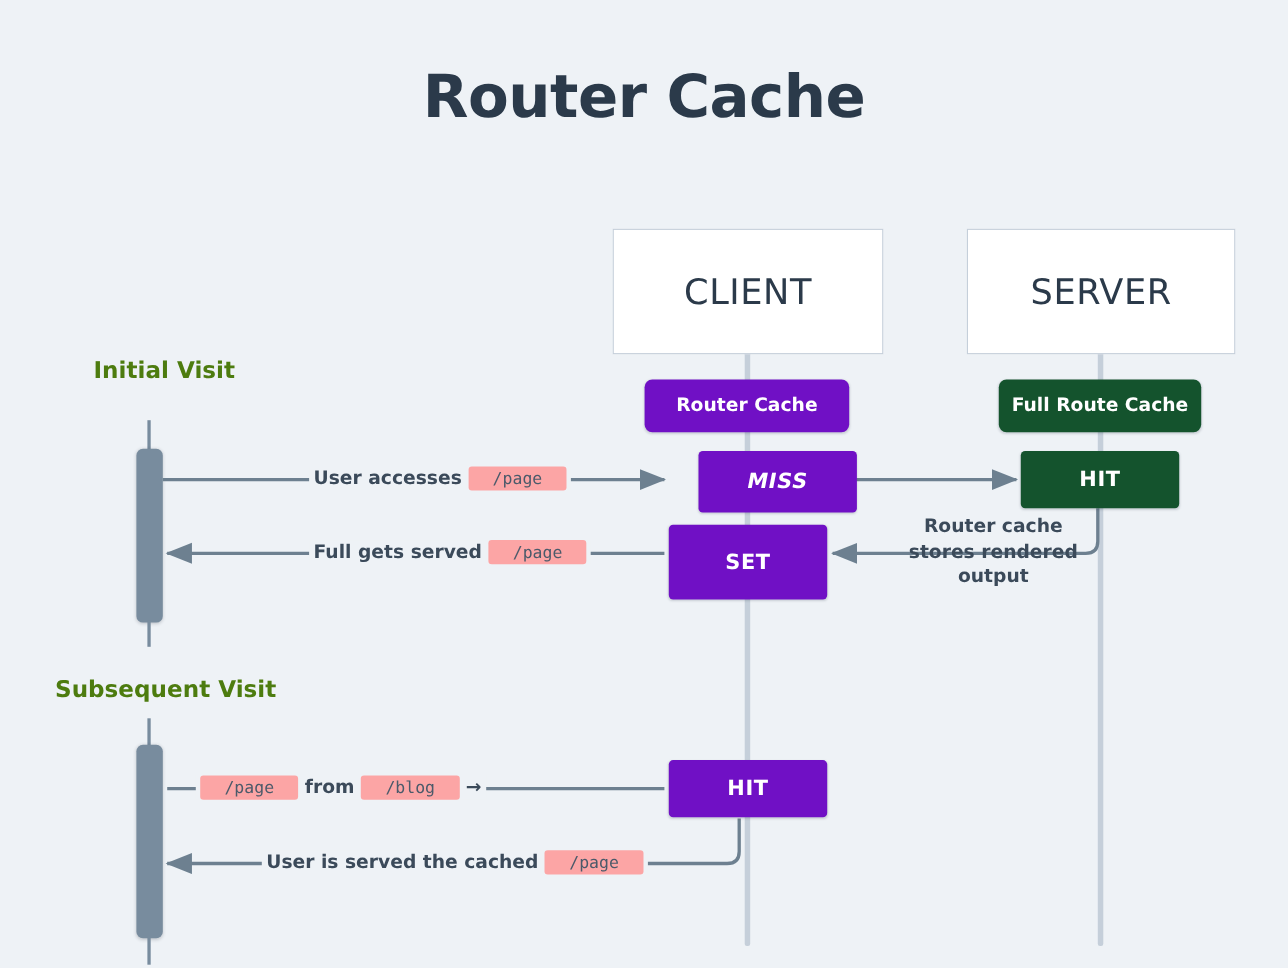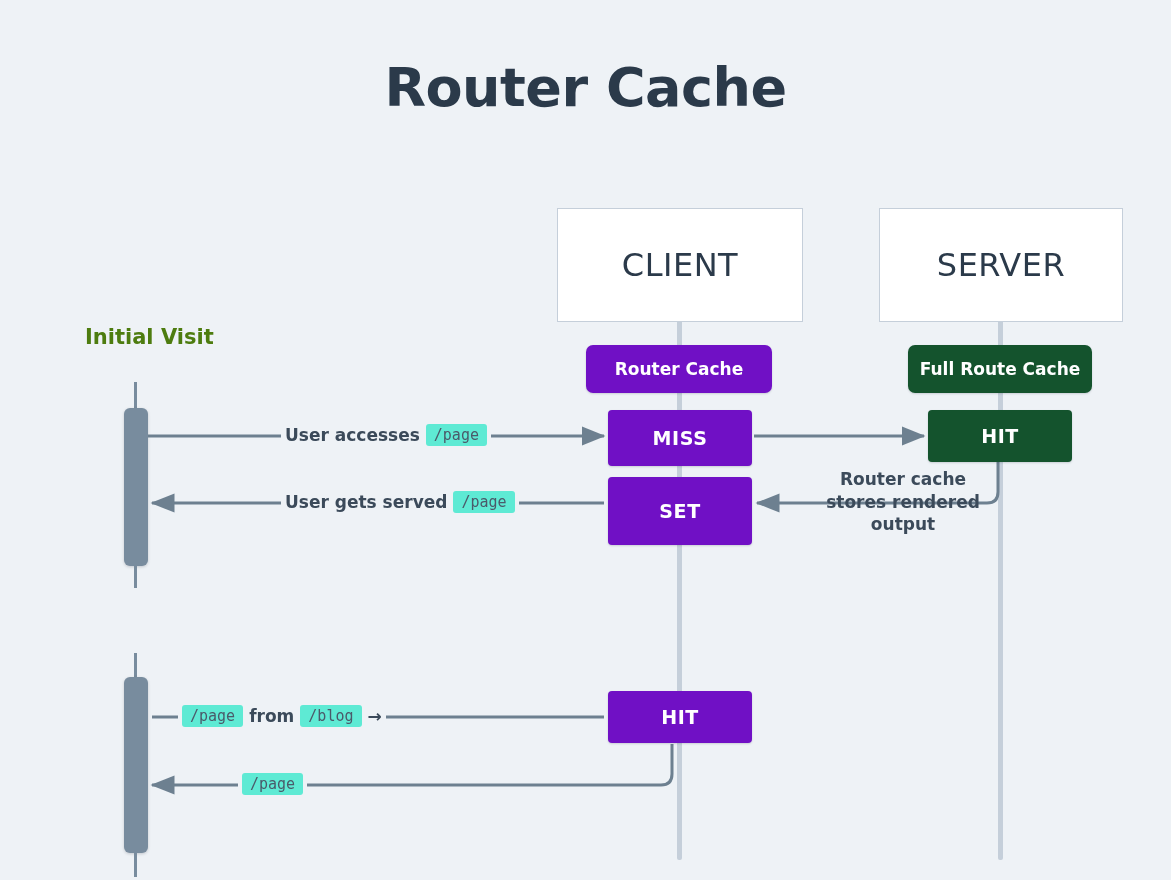--- a/index.html
+++ b/index.html
@@ -107,9 +107,9 @@
     font-family: "DejaVu Sans Mono", "Liberation Mono", monospace;
     font-weight: normal;
     font-size: 15px;
-    background: #5eead4;
+    background: #fca5a5;
     color: #4b5a6a;
-    padding: 2px 8px;
+    padding: 2px 22px;
     border-radius: 3px;
   }
 

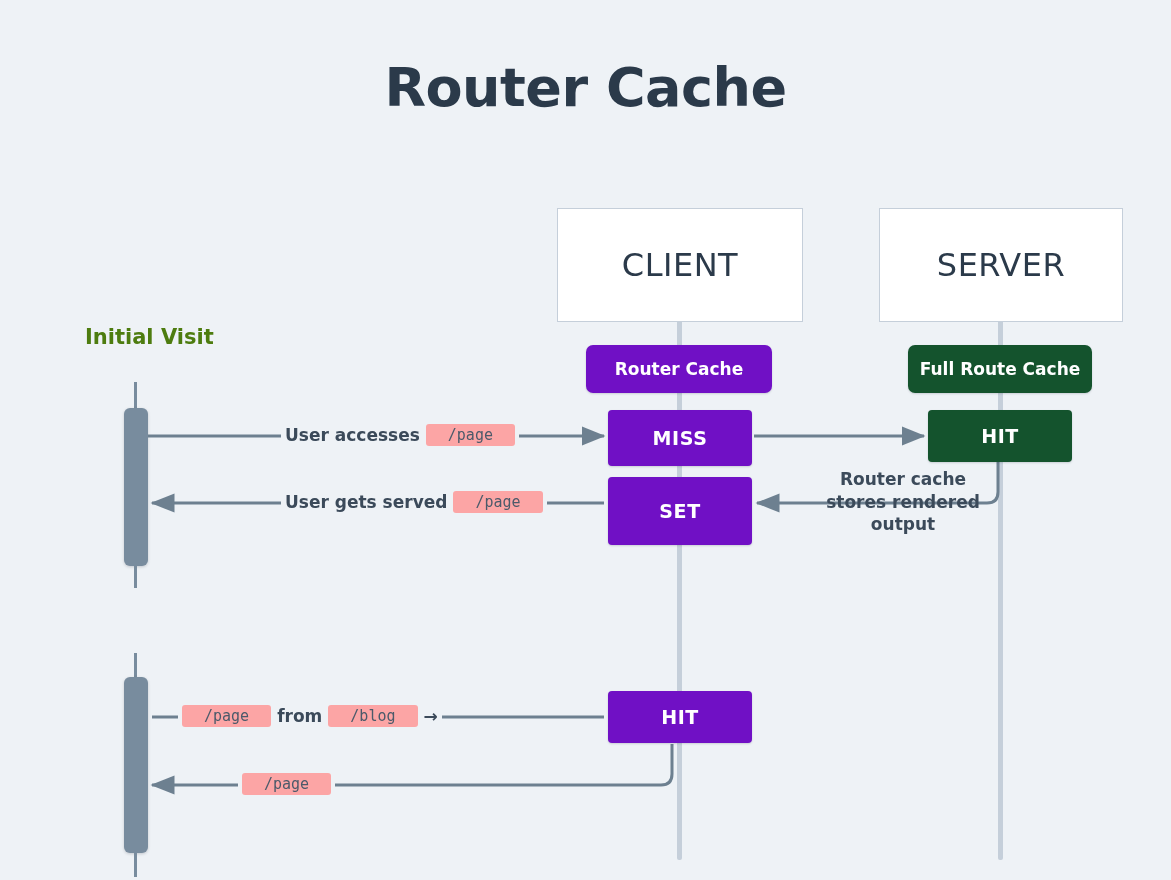--- a/index.html
+++ b/index.html
@@ -187,7 +187,7 @@
     <path d="M672,744 L672,774 Q672,785 661,785 L152,785" fill="none" stroke="#6d8090" stroke-width="3" marker-end="url(#arrowhead)"></path>
   </svg>
 
-  <div class="badge state purple" style="left:608px; top:410px; width:144px; height:56px;">
+  <div class="badge state purple" style="left:635px; top:410px; width:144px; height:56px;font-style:italic;">
     <span>MISS</span>
   </div>
   <div class="badge state blue" style="left:928px; top:410px; width:144px; height:52px;">

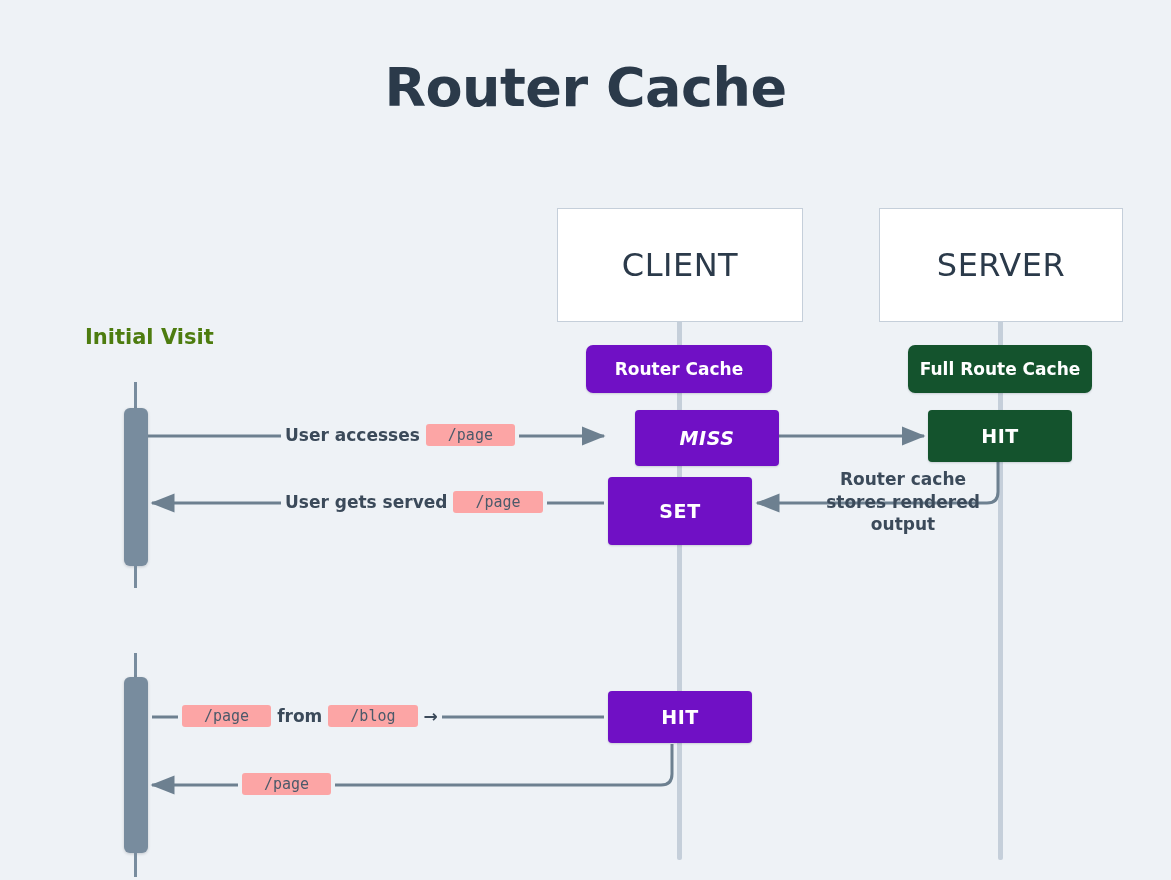--- a/index.html
+++ b/index.html
@@ -206,7 +206,7 @@
   </div>
 
   <div class="msg-label" style="left:281px; top:491px;">
-    <span>User gets served</span>
+    <span>Full gets served</span>
     <span class="code">/page</span>
   </div>
 

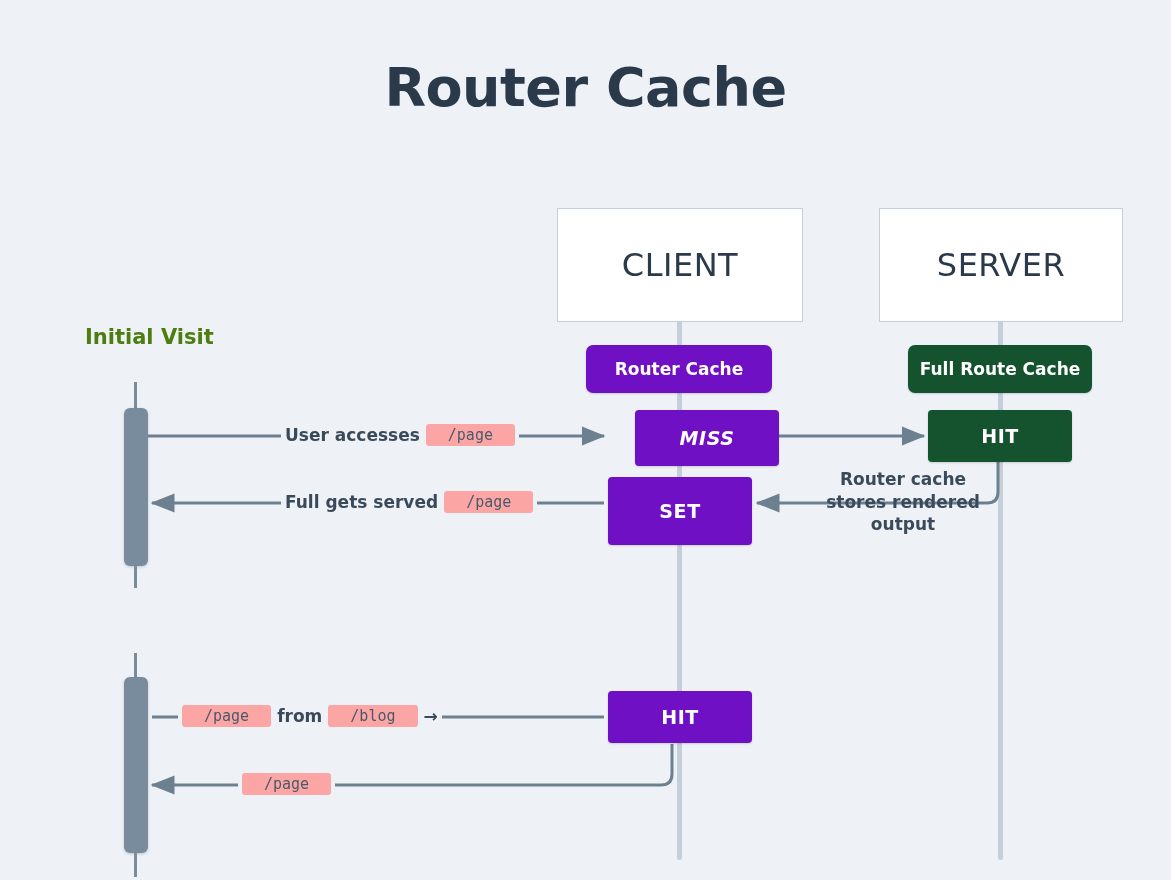--- a/index.html
+++ b/index.html
@@ -158,6 +158,7 @@
   </div>
 
   <div class="section-label" style="left:85px; top:325px;">Initial Visit</div>
+  <div class="section-label" style="left:50px; top:615px;">Subsequent Visit</div>
 
   <div class="actor-stem" style="left:134px; top:382px; height:28px;"></div>
   <div class="activation" style="left:124px; top:408px; height:158px;"></div>

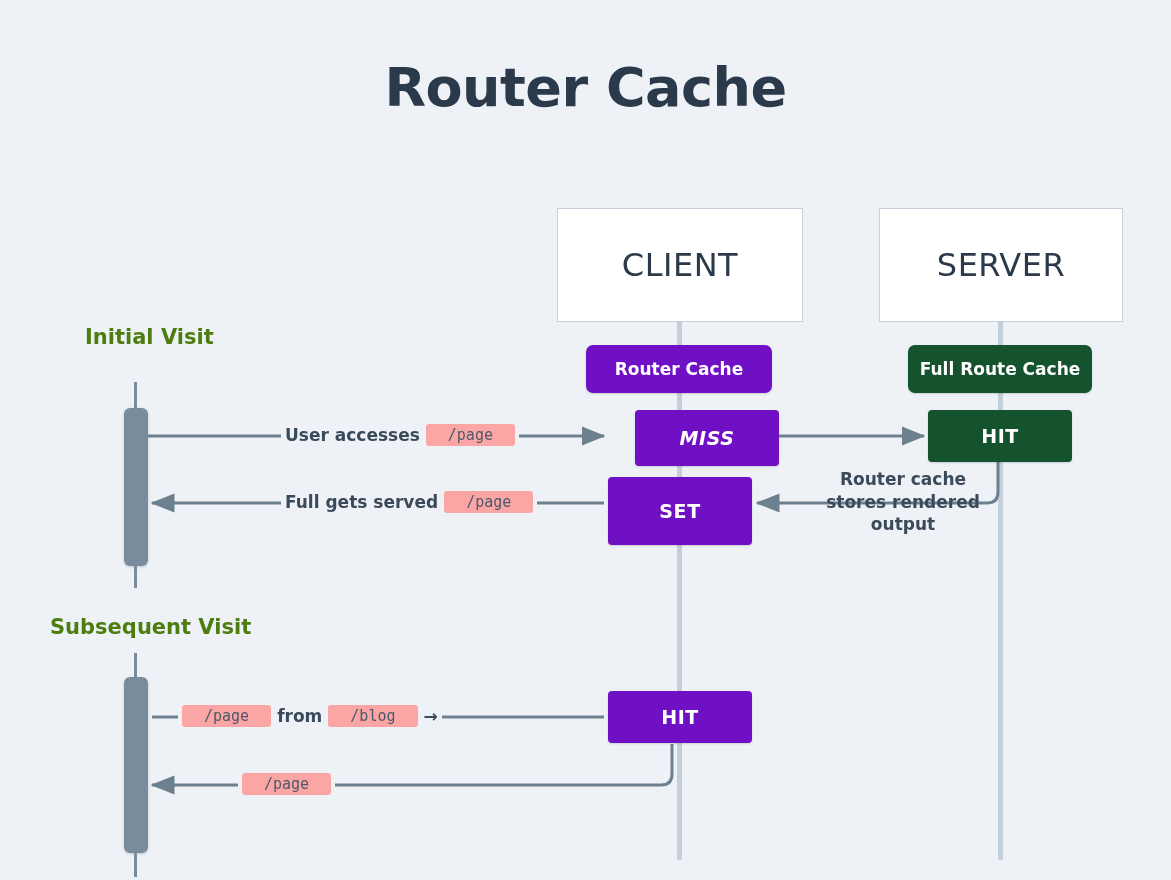--- a/index.html
+++ b/index.html
@@ -219,6 +219,7 @@
   </div>
 
   <div class="msg-label" style="left:238px; top:773px;">
+    <span>User is served the cached</span>
     <span class="code">/page</span>
   </div>
 

